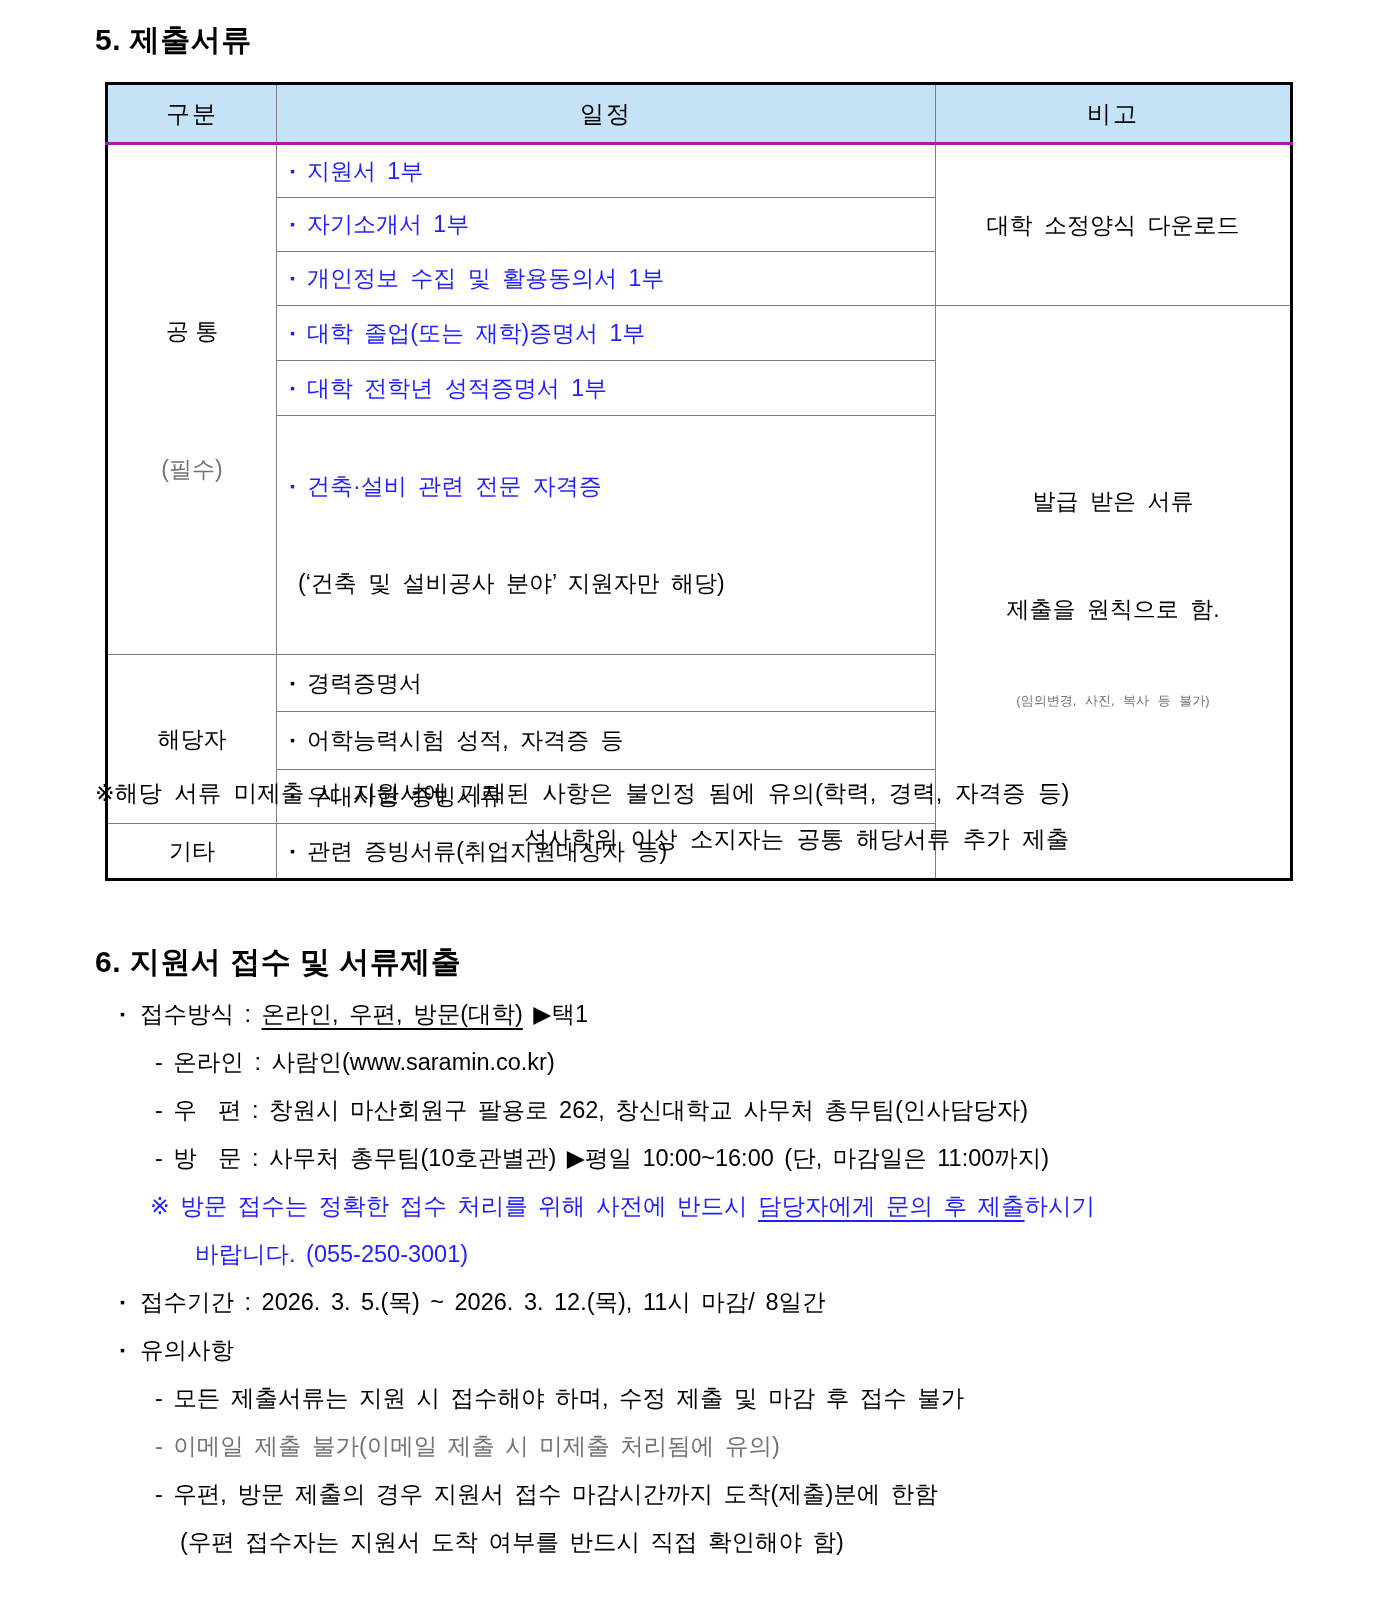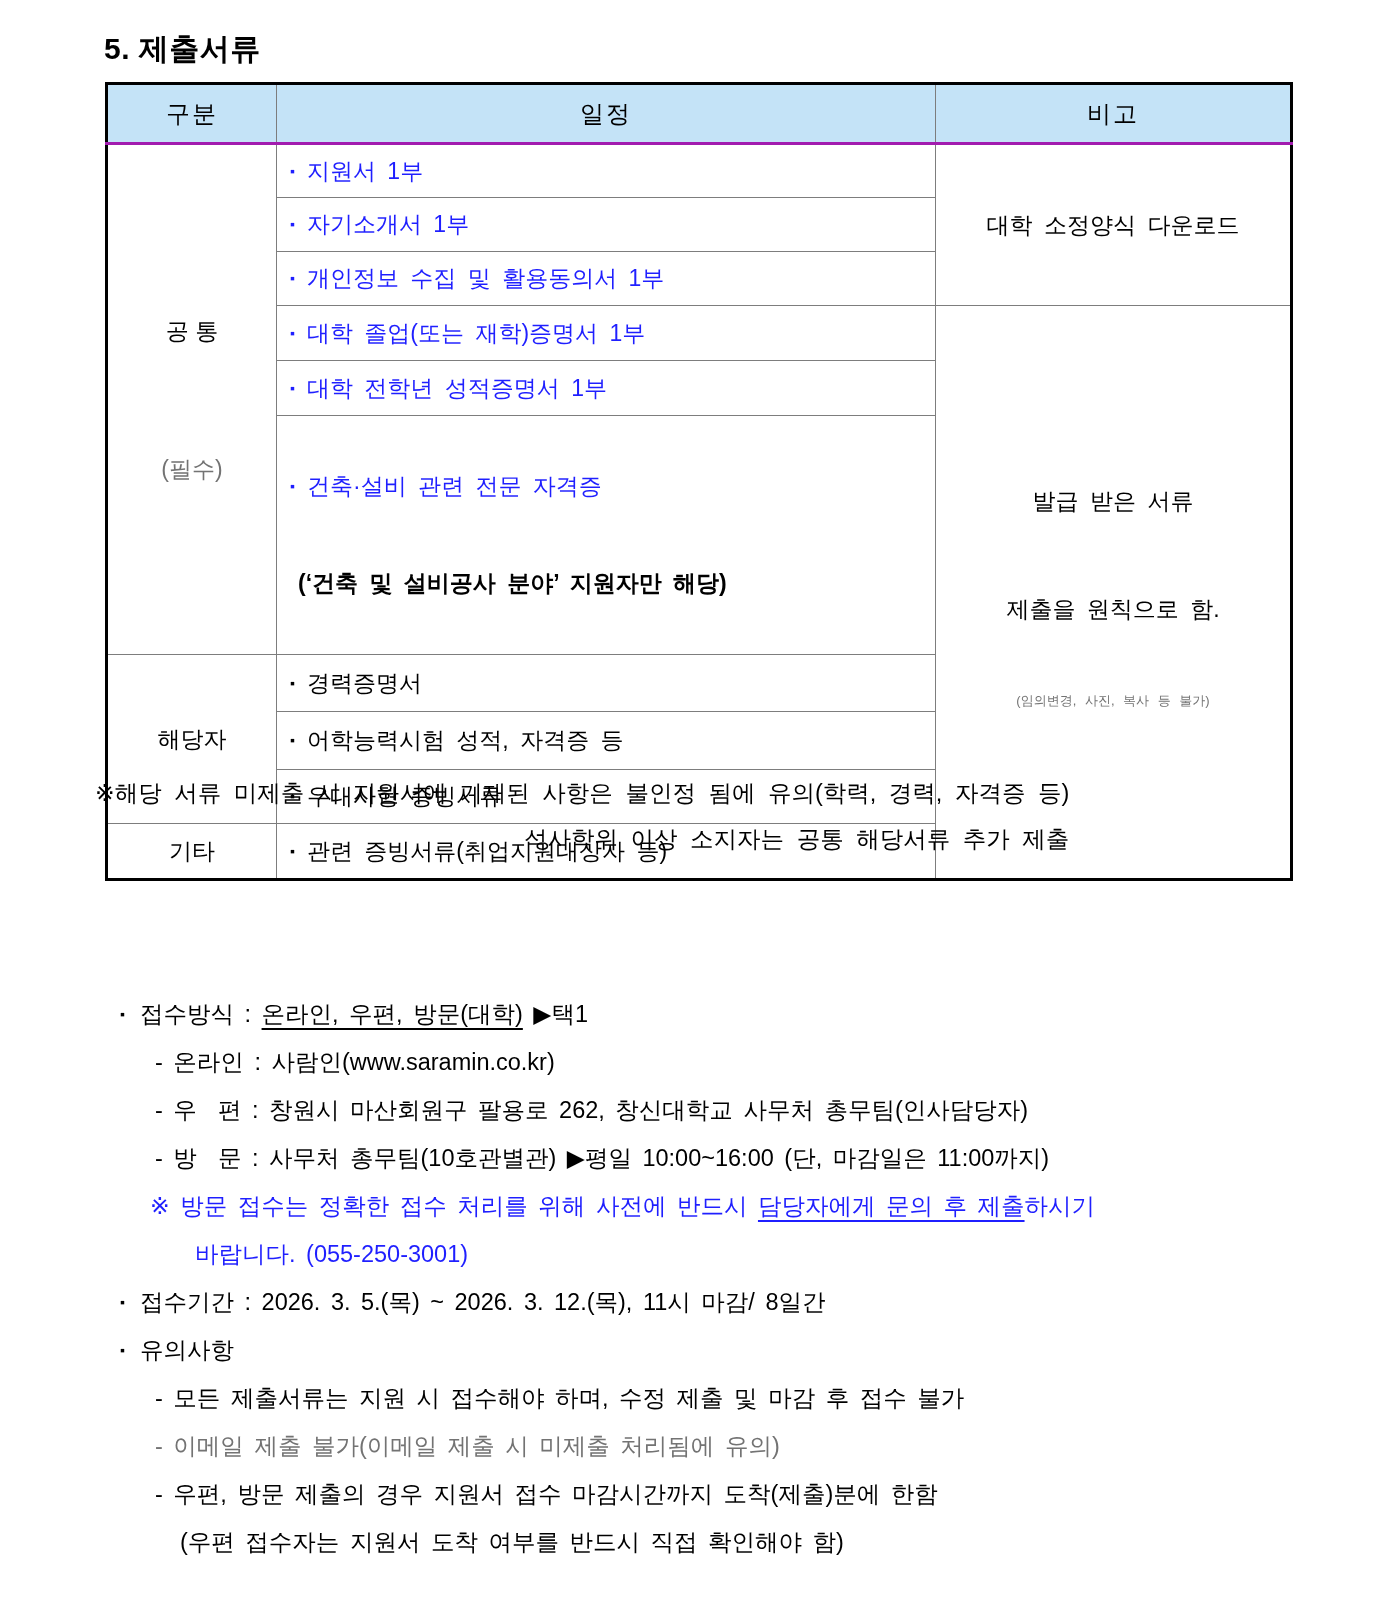--- a/index.html
+++ b/index.html
@@ -6,7 +6,7 @@
   body{width:1400px;height:1606px;font-family:"Liberation Sans","DejaVu Sans",sans-serif;color:#000;}
   .page{position:relative;width:1400px;height:1606px;overflow:hidden;background:#fff;}
 
-  .sec-title{position:absolute;left:95px;margin:9px;font-size:30px;font-weight:bold;letter-spacing:.5px;white-space:pre-wrap;}
+  .sec-title{position:absolute;left:95px;margin:0;font-size:30px;font-weight:bold;letter-spacing:.5px;white-space:pre-wrap;}
   #sec5-title{top:20px;}
   #sec6-title{top:942px;}
 

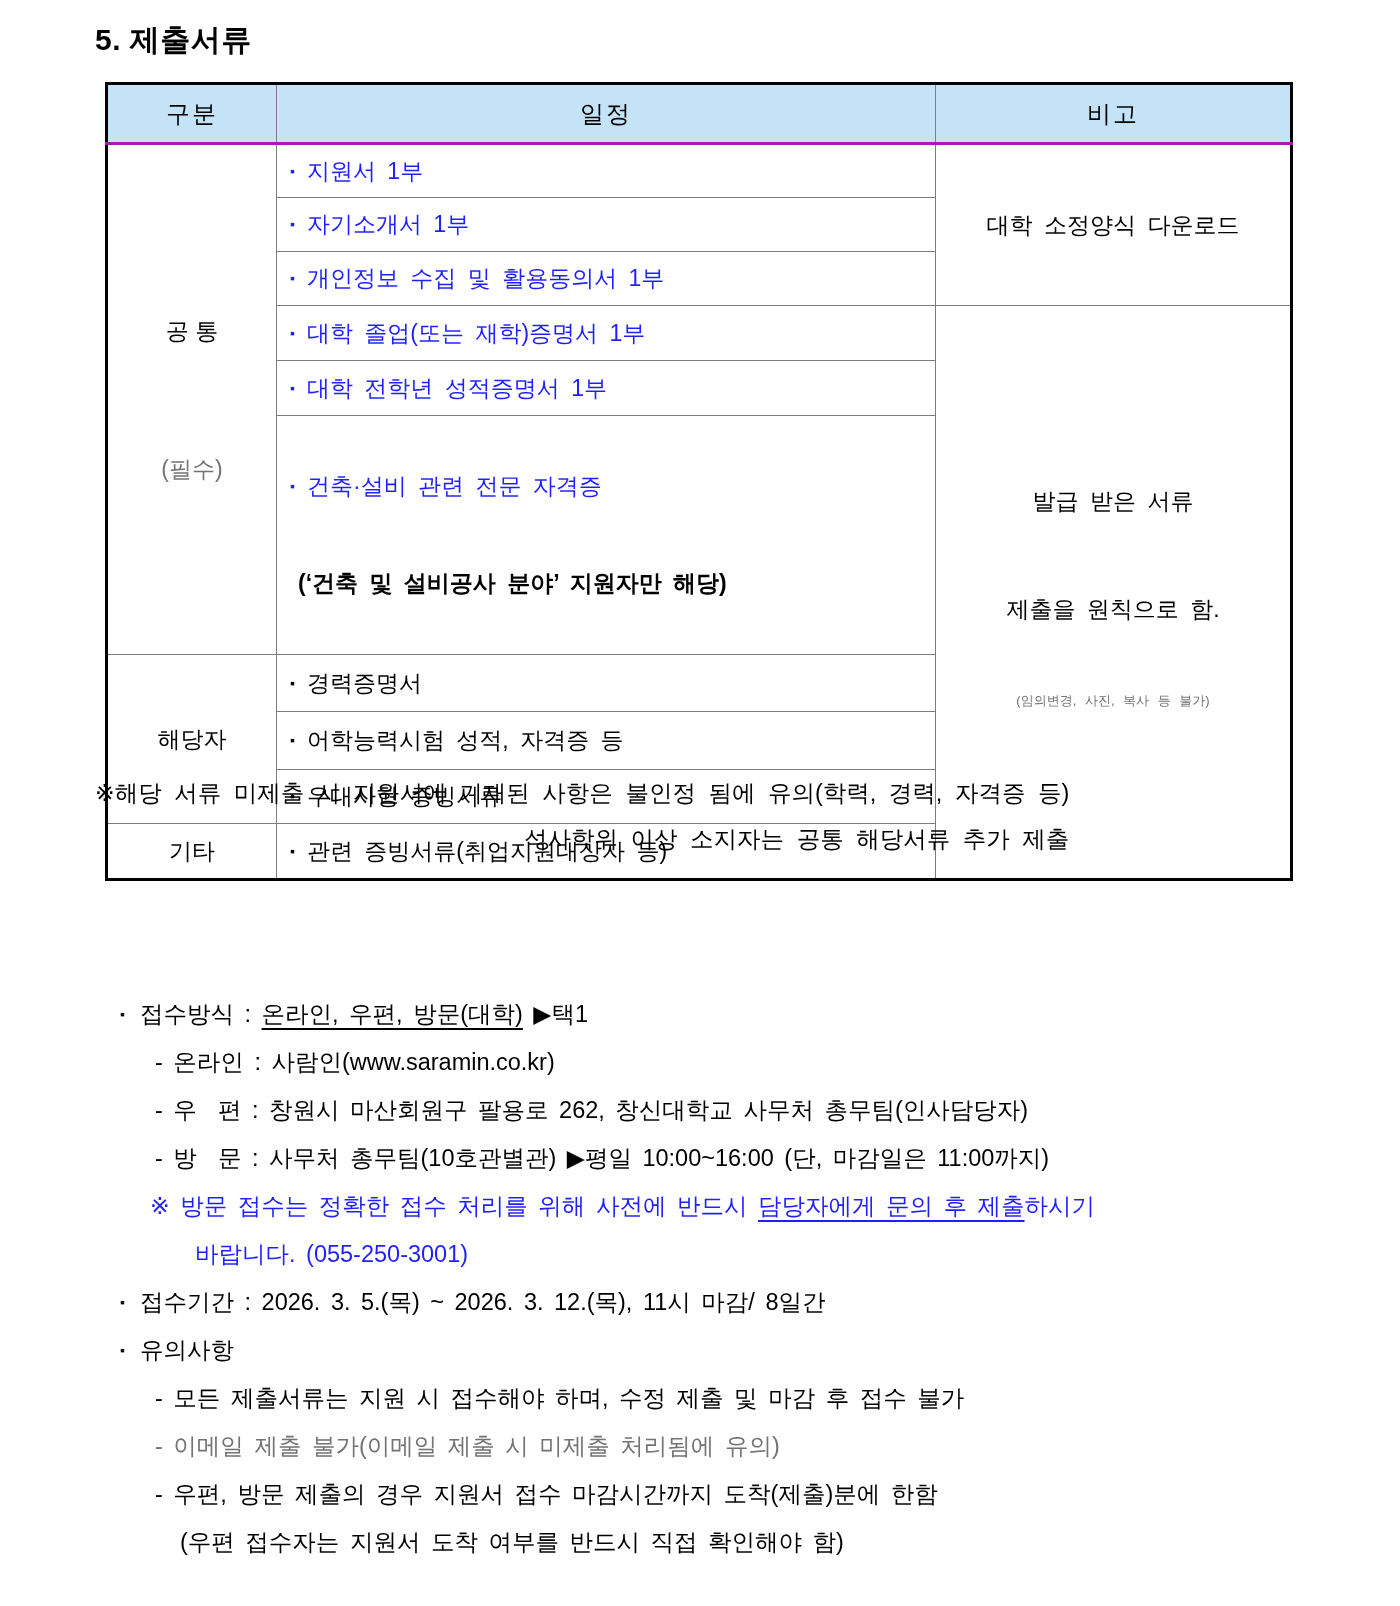--- a/index.html
+++ b/index.html
@@ -20,7 +20,7 @@
   .blt{font-size:14px;vertical-align:3px;margin-right:12px;}
   .blue{color:#1f1fff;}
   .red{color:#737373;}
-  .subnote{margin-top:12px;padding-left:8px;color:#000;word-spacing:5px;font-weight:bold;}
+  .subnote{margin-top:12px;padding-left:8px;color:#000;word-spacing:5px;}
   .rline{line-height:54px;}
   .rnote{font-size:13px;margin-top:2px;}
   .h54{height:54px;} .h55{height:55px;} .h116{height:116px;margin-left:15px;} .h57{height:57px;} .h58{height:58px;} .h56{height:56px;}

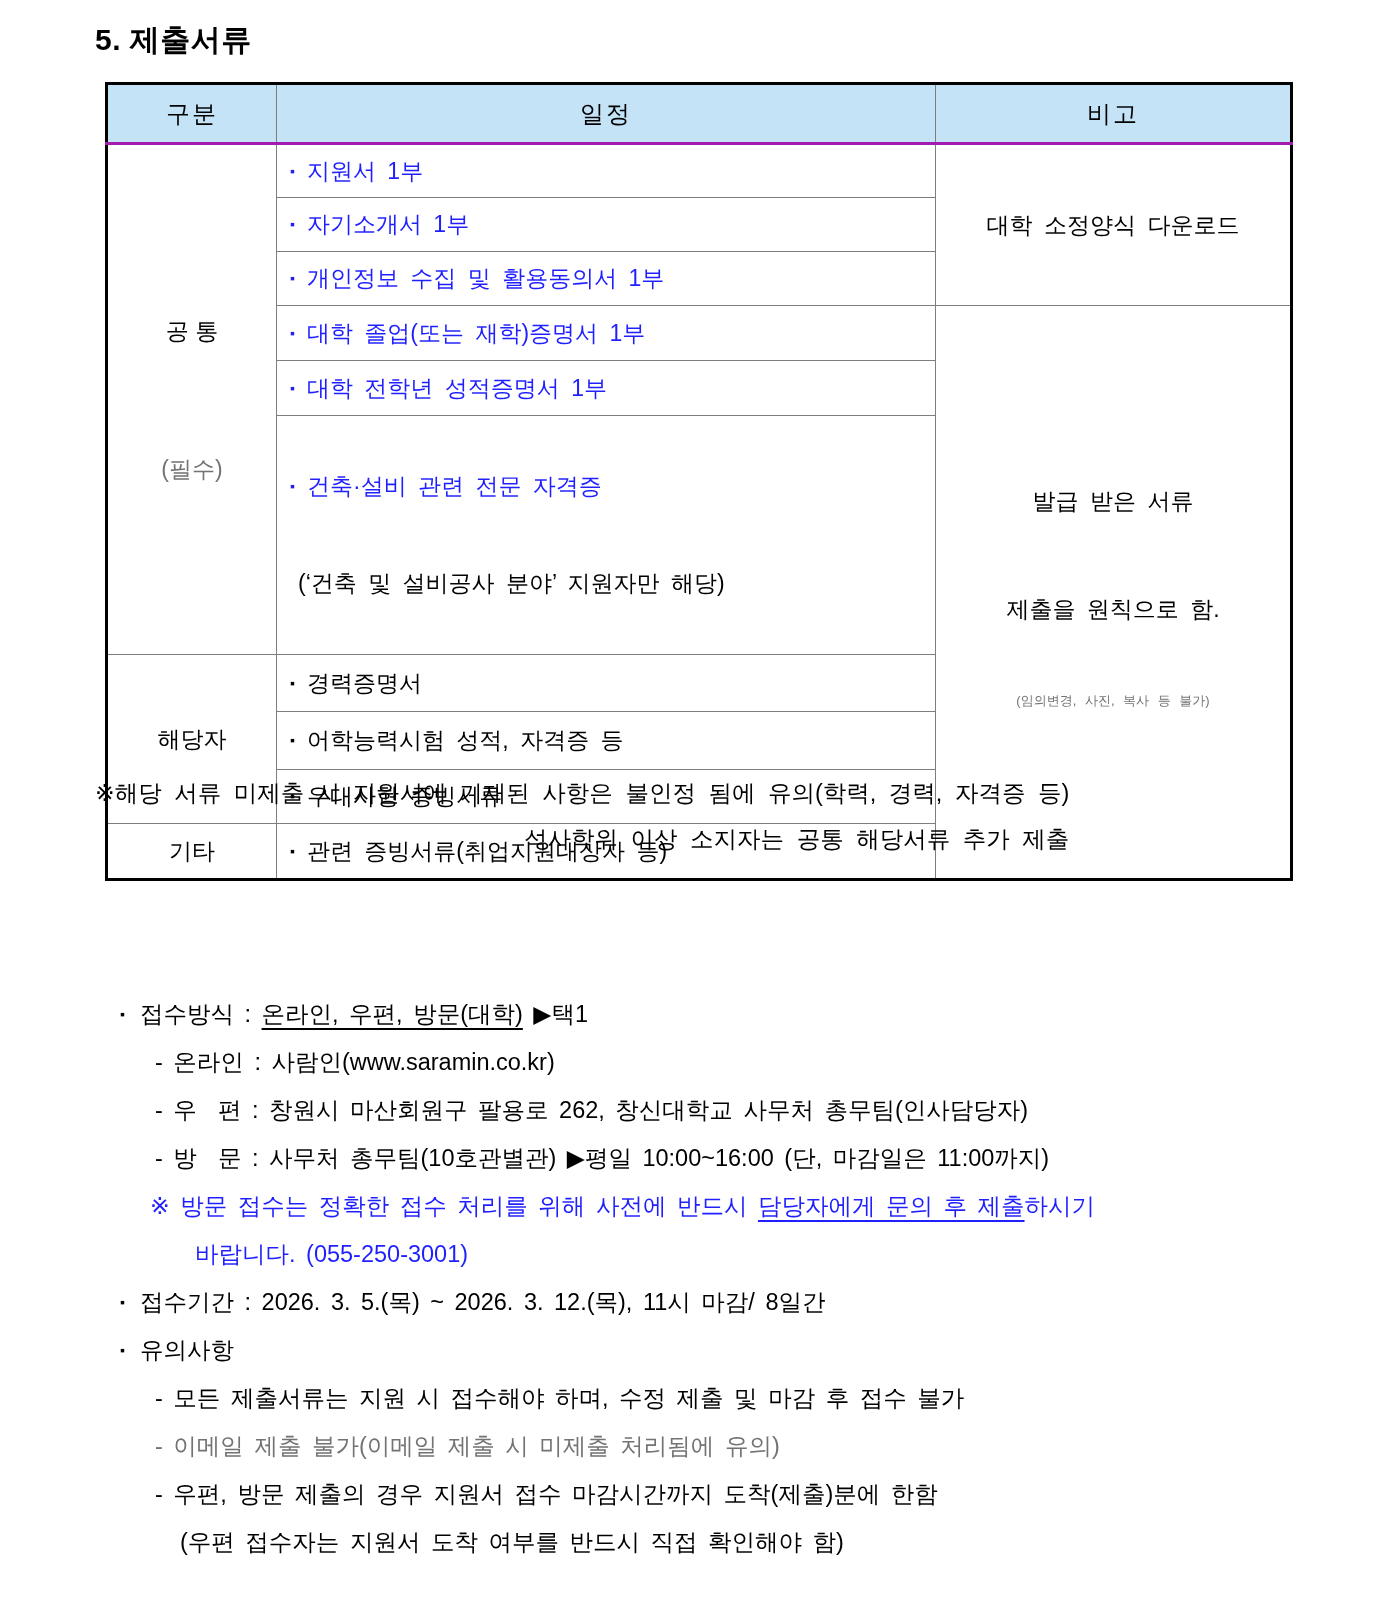--- a/index.html
+++ b/index.html
@@ -113,6 +113,7 @@
     <div class="note-line note-line2">석사학위 이상 소지자는 공통 해당서류 추가 제출</div>
   </div>
 
+  <h1 class="sec-title" id="sec6-title">6. 지원서 접수 및 서류제출</h1>
 
   <div class="sec6-body">
     <div class="line ind-bullet"><span class="blt6">▪</span><span>접수방식 : </span><span class="ul">온라인, 우편, 방문(대학)</span><span> ▶택1</span></div>

